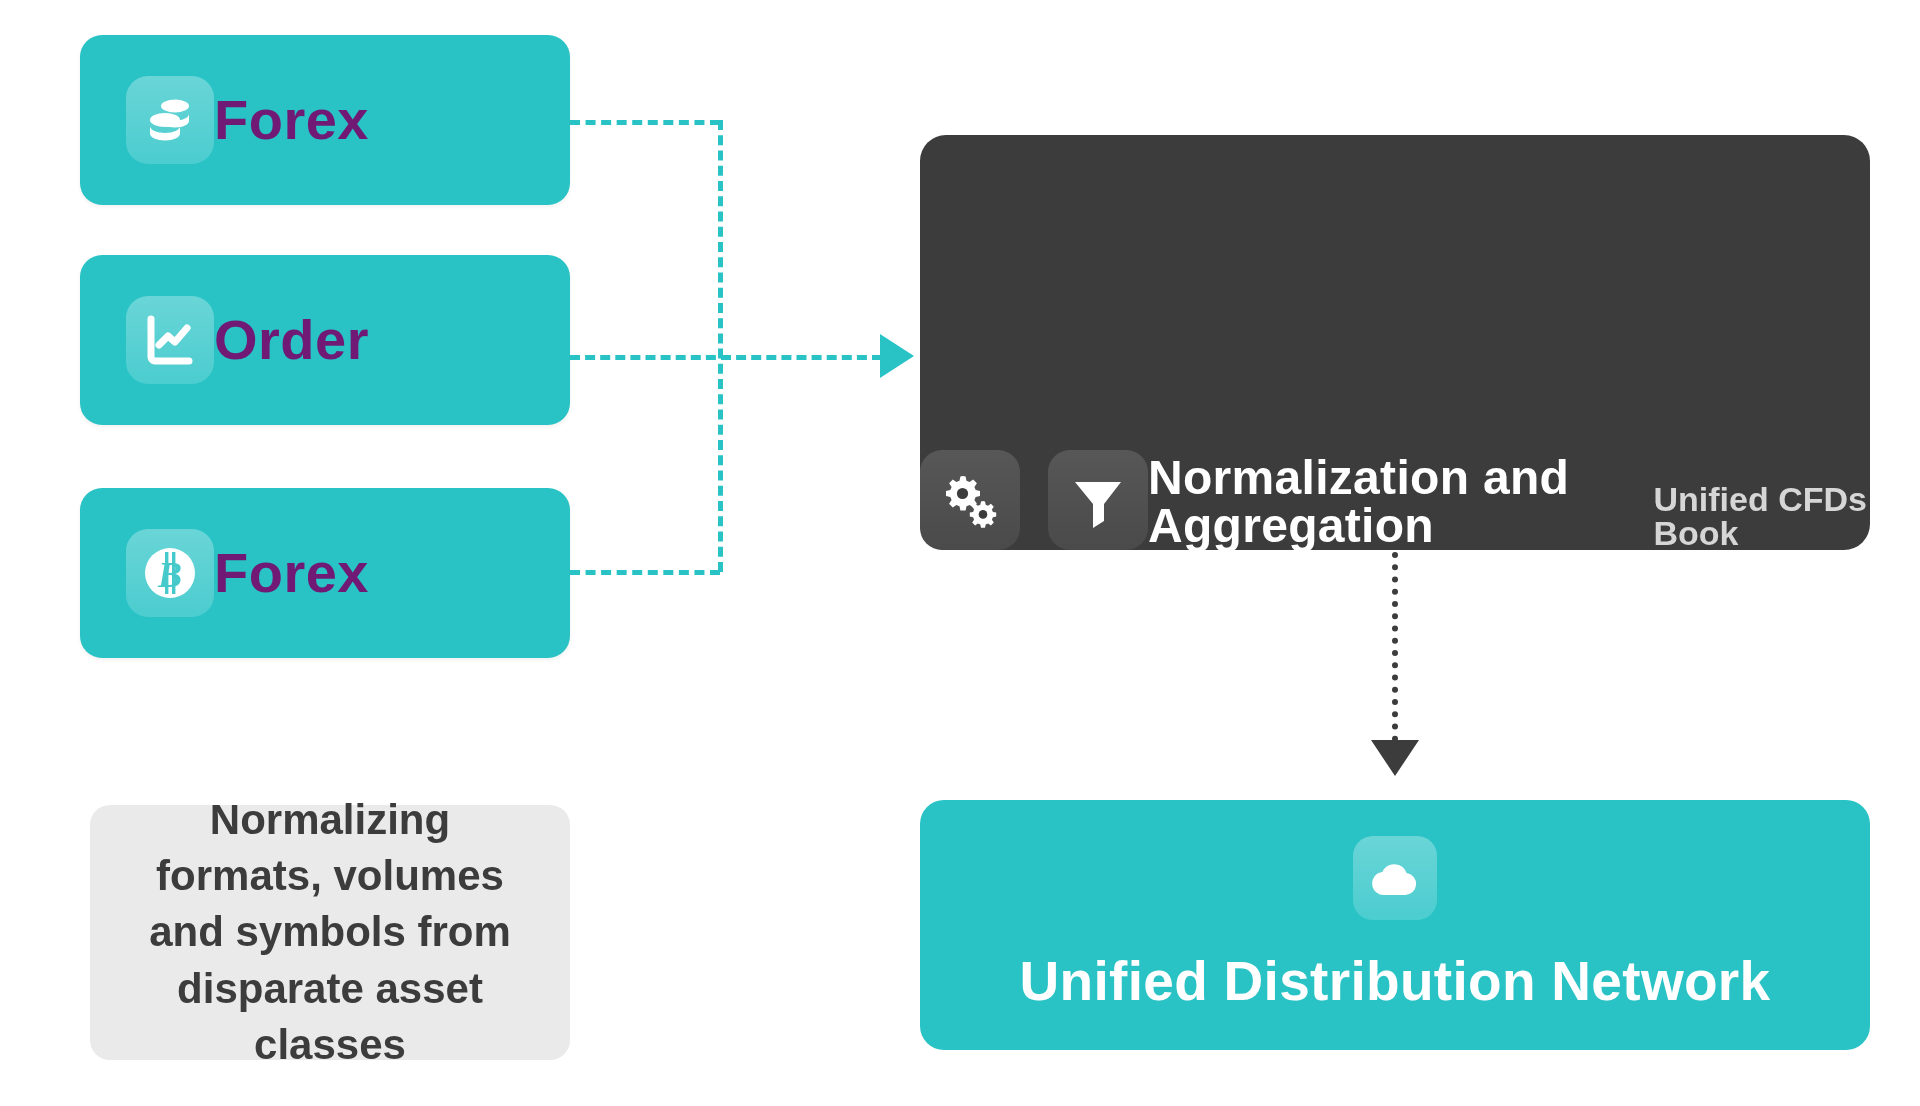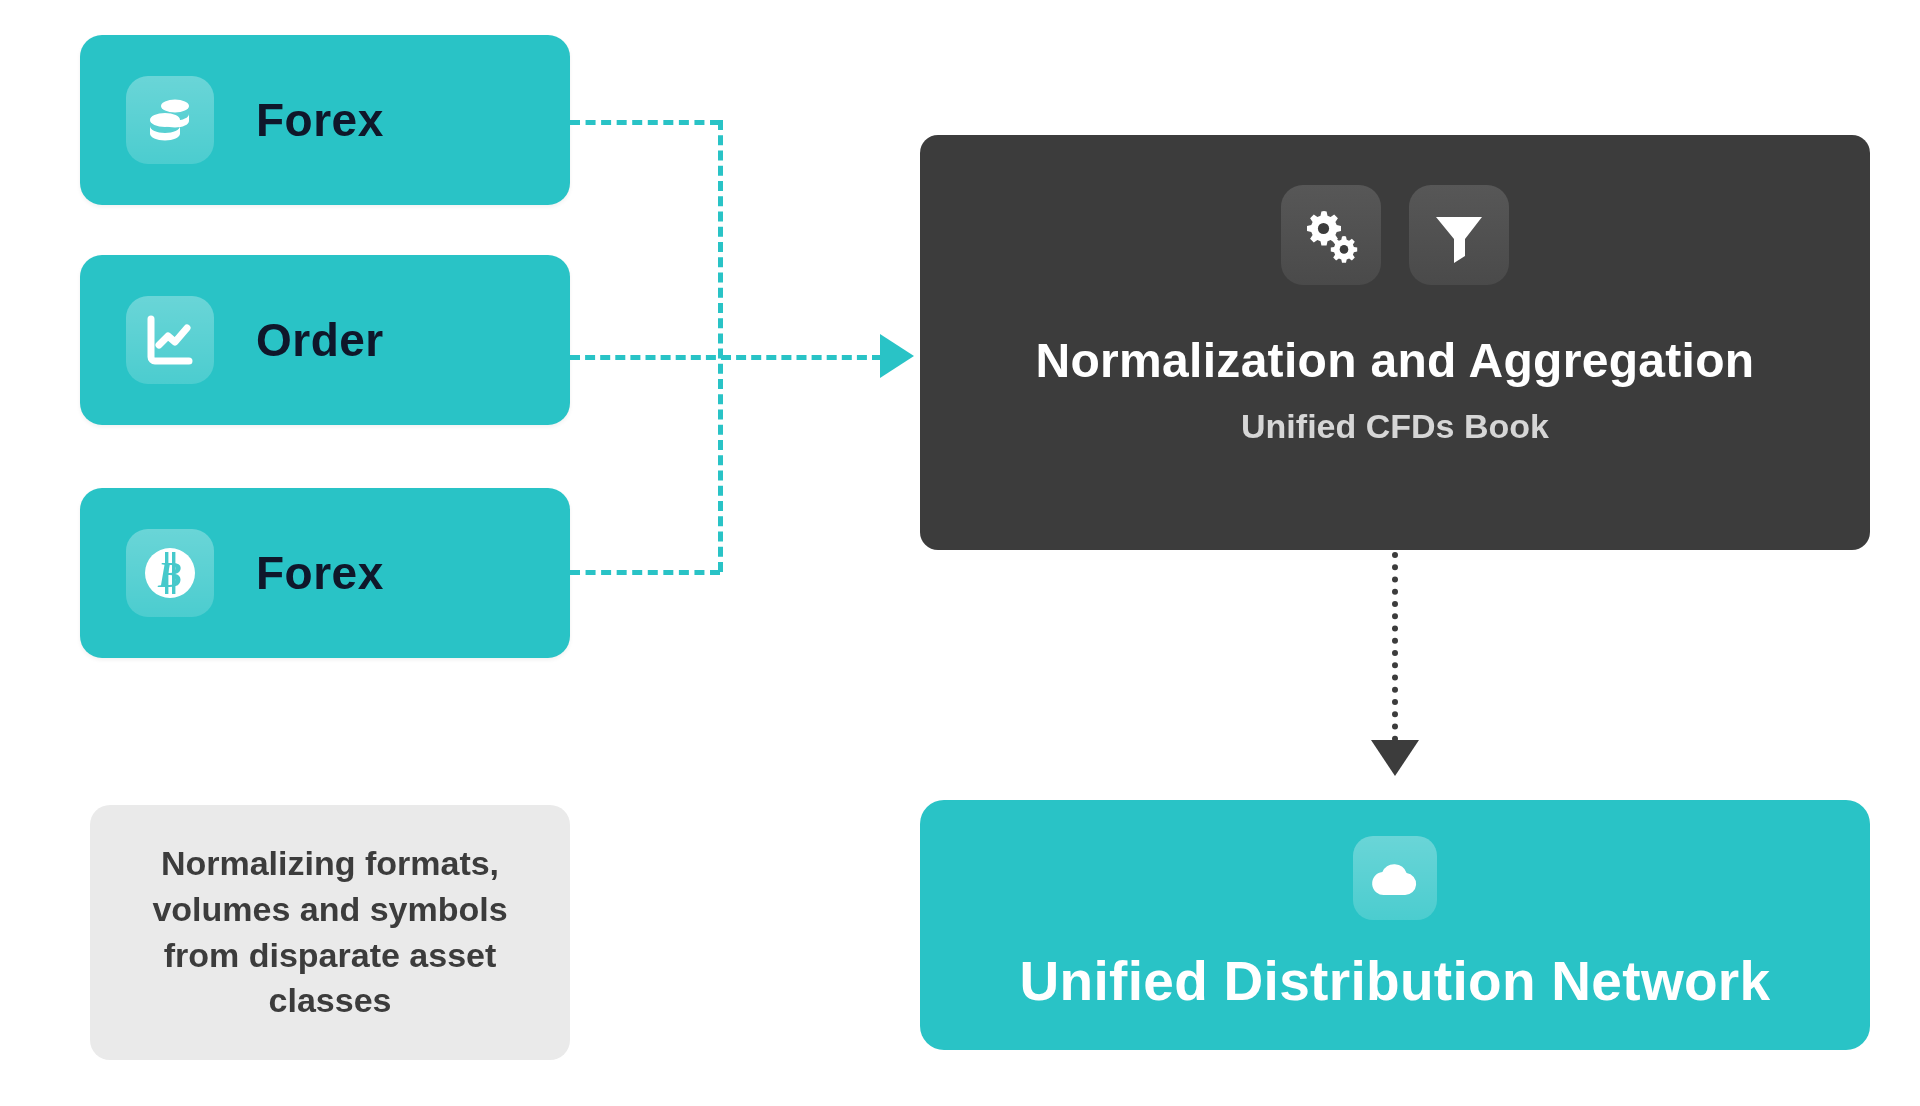--- a/index.html
+++ b/index.html
@@ -33,9 +33,8 @@
     flex:0 0 auto;
   }
   .src-label{
-    margin-left:42px;
-    color:#0f172a;
-    font-size:46px;
+    color:#701a75;
+    font-size:56px;
     font-weight:bold;
     letter-spacing:.5px;
     line-height:1;

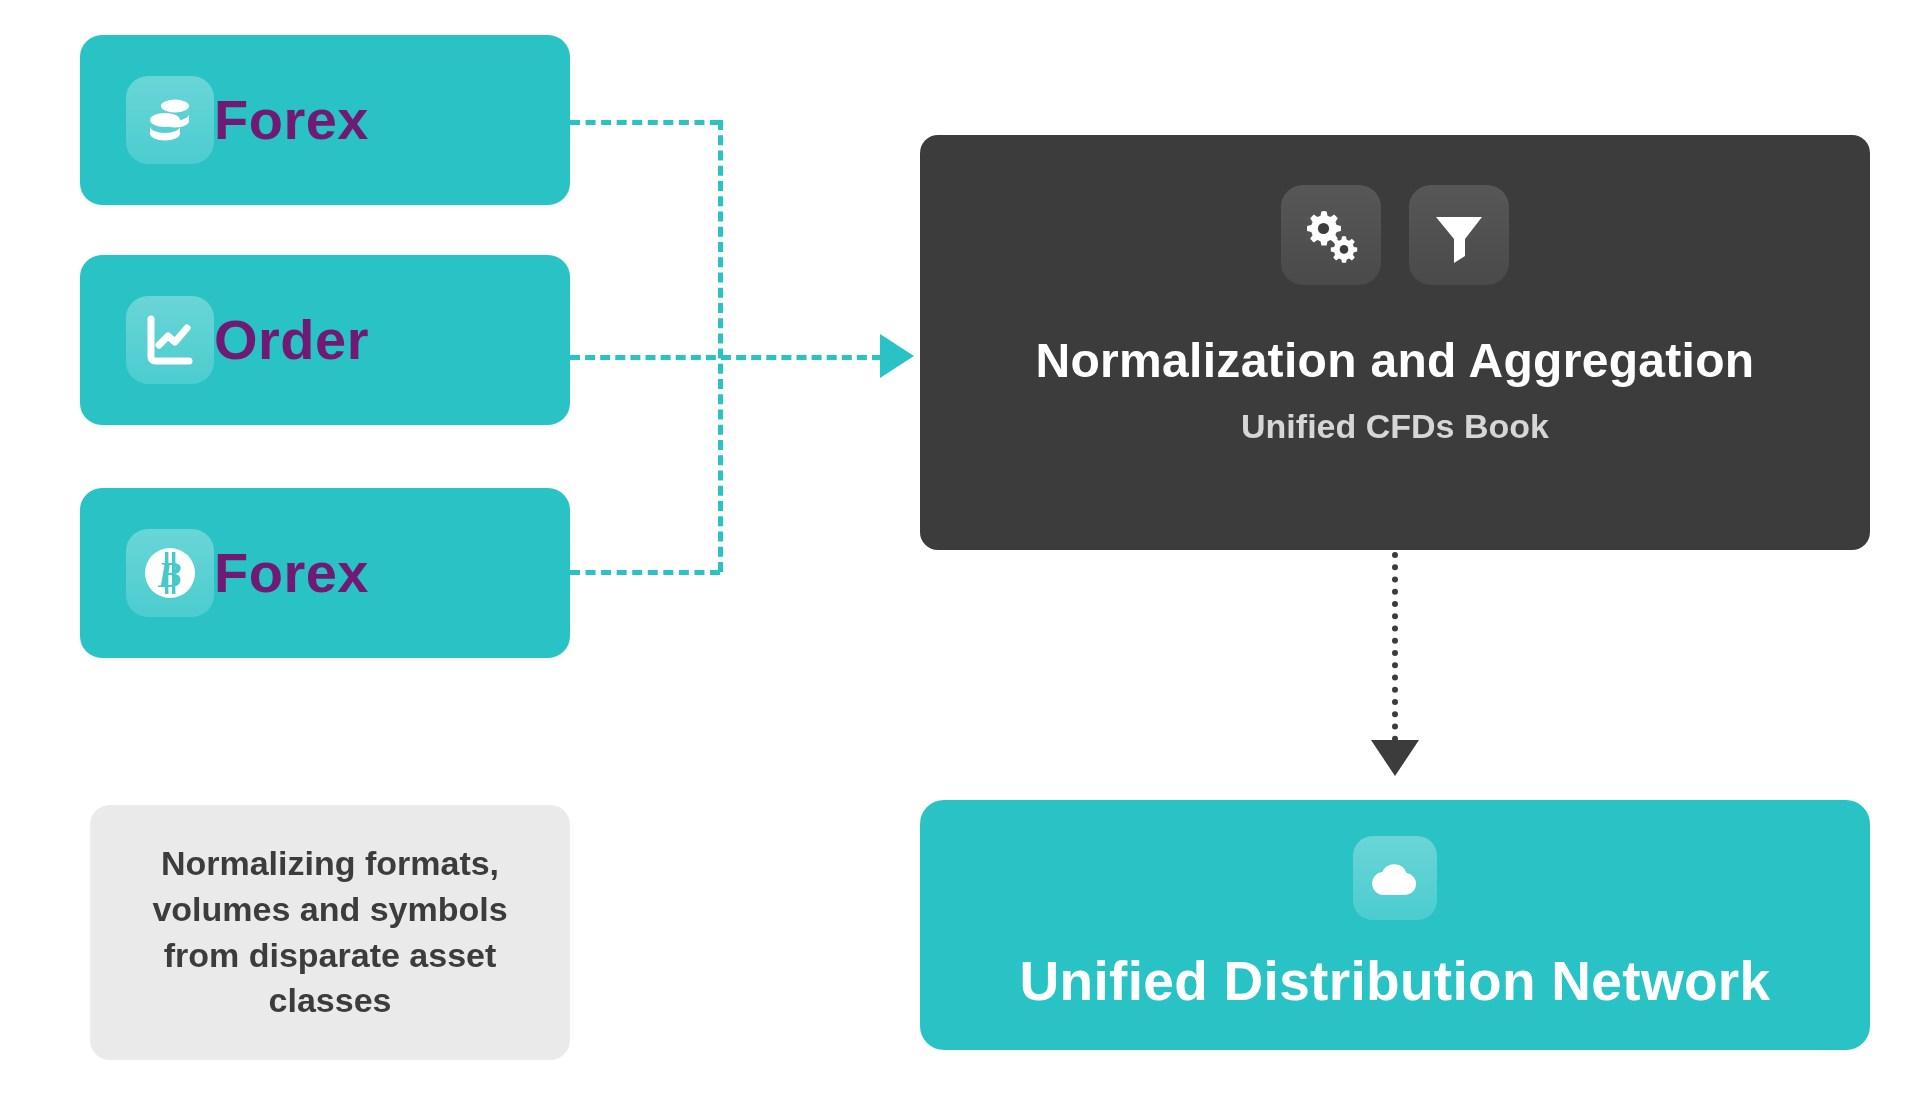--- a/index.html
+++ b/index.html
@@ -73,8 +73,8 @@
     position:absolute;
     left:920px;top:135px;width:950px;height:415px;
     background:#3c3c3c;
-    border-radius:18px;
-    display:flex;flex-direction:column;align-items:center;
+    border-radius:26px;
+    display:flex;flex-direction:row;align-items:flex-end;
   }
   .hub-icons{
     display:flex;gap:28px;margin-top:50px;

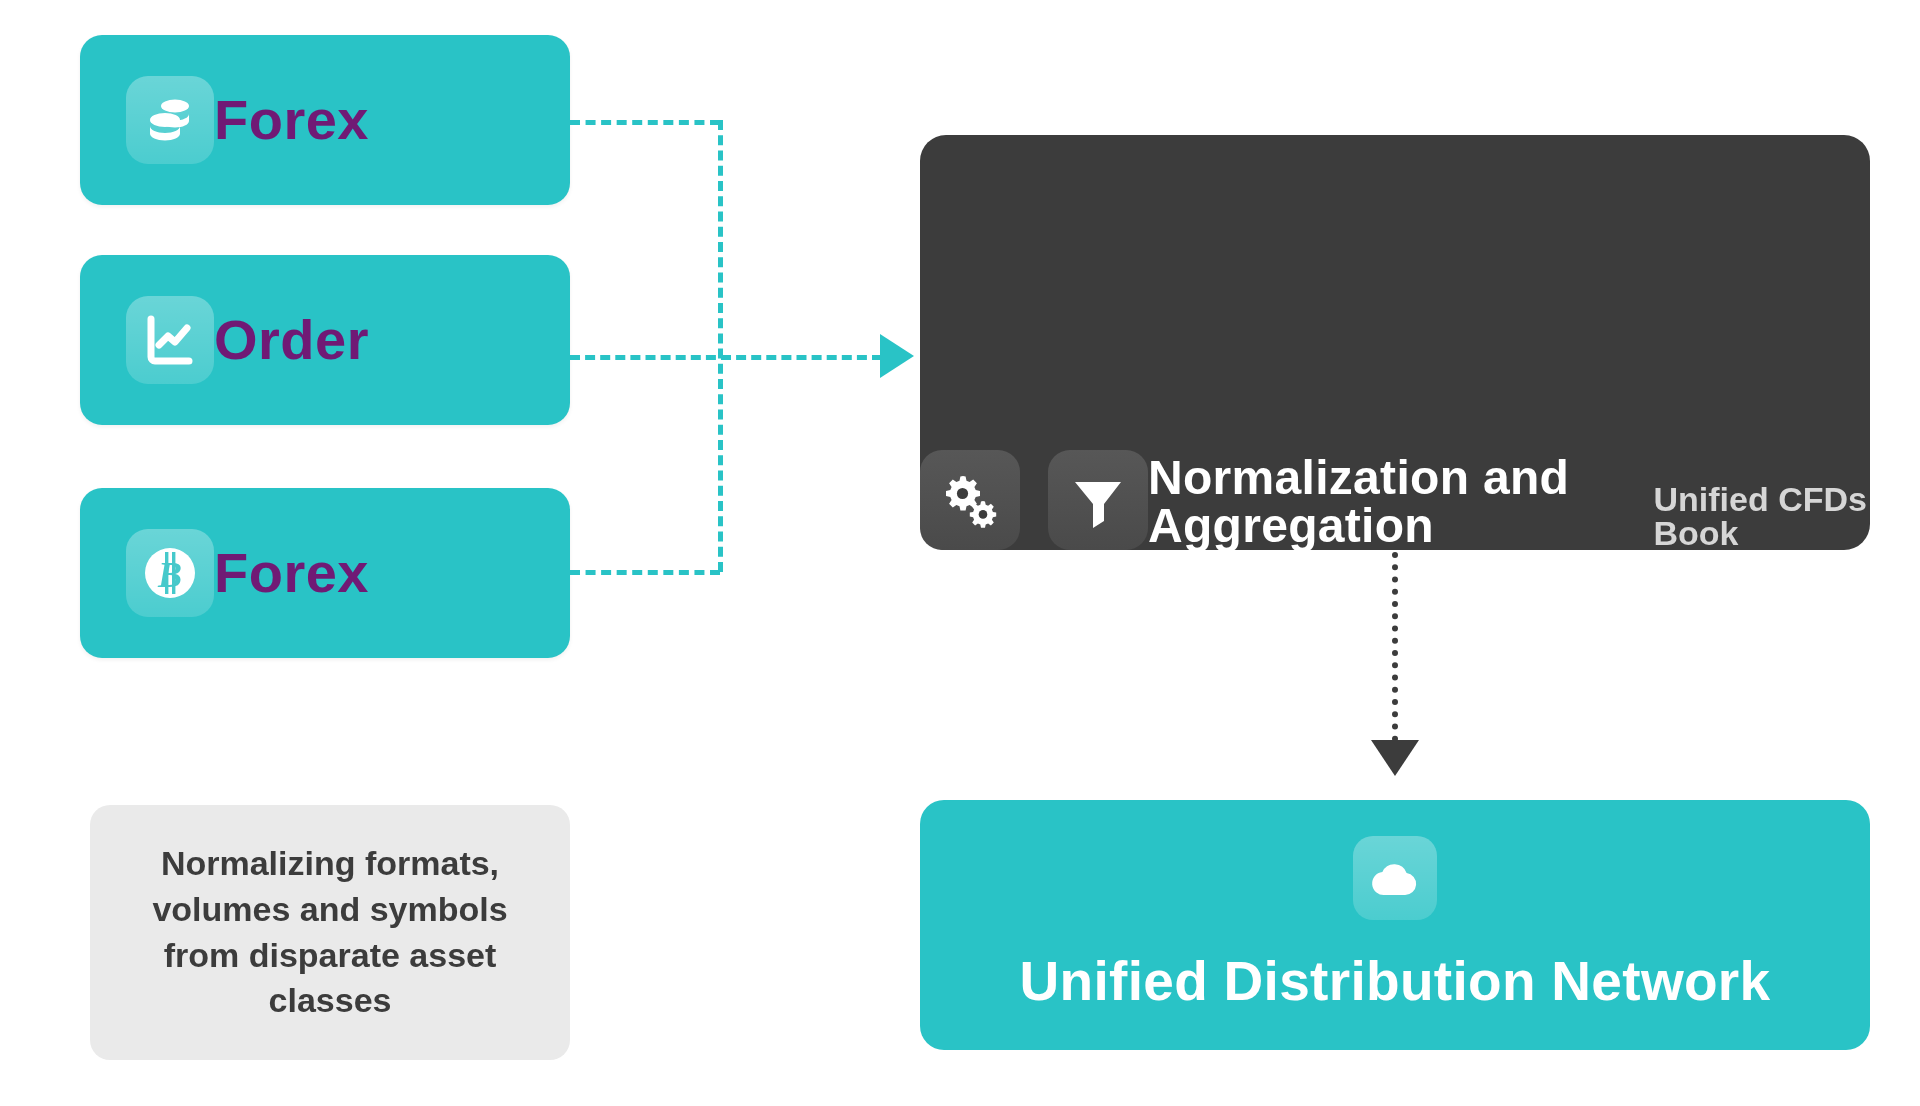--- a/index.html
+++ b/index.html
@@ -103,7 +103,7 @@
     display:flex;align-items:center;justify-content:center;
   }
   .note-text{
-    color:#3c3c3c;font-size:34px;font-weight:bold;
+    color:#3c3c3c;font-size:42px;font-weight:bold;
     text-align:center;line-height:1.34;
     padding:0 42px;
   }

